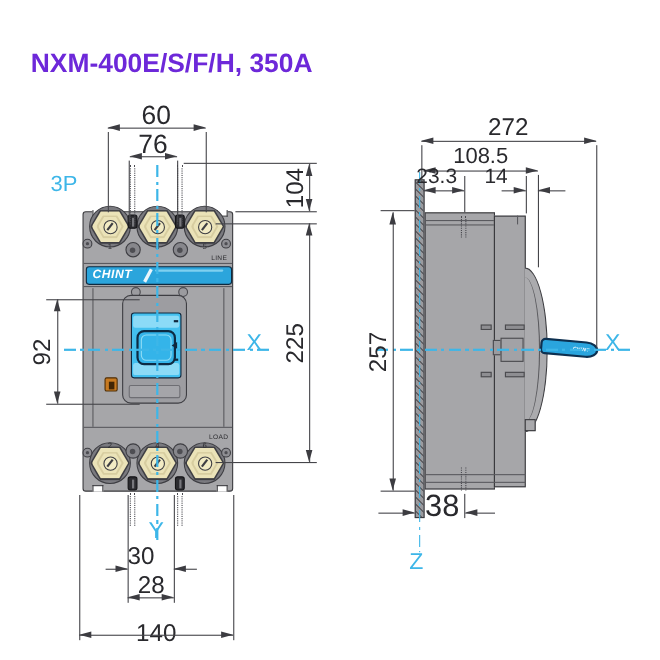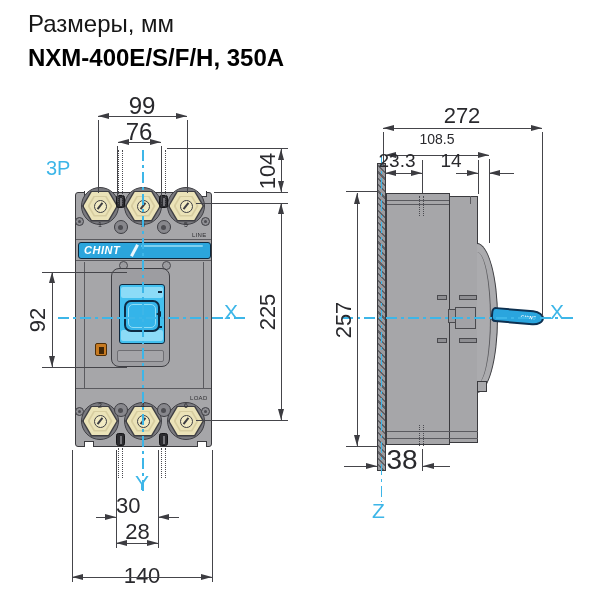--- a/index.html
+++ b/index.html
@@ -49,7 +49,6 @@
 
 <div class="canvas">
 
-  <div class="title" style="left:28px;top:10px">Размеры, мм</div>
   <div class="subtitle" style="left:28px;top:44px">NXM-400E/S/F/H, 350A</div>
   <div class="axis" style="left:46px;top:158px;font-size:20px">3P</div>
 

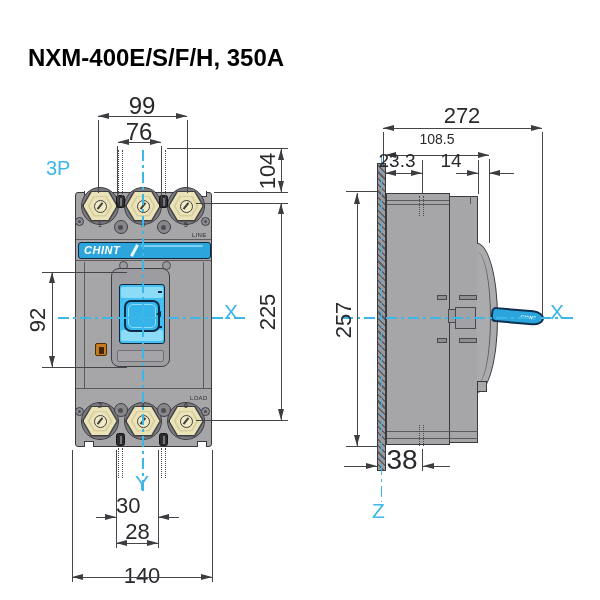--- a/index.html
+++ b/index.html
@@ -41,7 +41,7 @@
 .tiny{position:absolute;font-size:6px;letter-spacing:.3px;color:#2e2e32;line-height:1}
 .cvscr{position:absolute;width:9px;height:9px;border-radius:50%;border:1.2px solid #4a4a4f;background:#9b9b9f}
 .title{position:absolute;font-size:24px;color:#161616}
-.subtitle{position:absolute;font-size:24px;font-weight:bold;color:#000000}
+.subtitle{position:absolute;font-size:24px;font-weight:bold;color:#6d28d9}
 .slot{position:absolute;border:1px solid #4a4a4e;background:#8e8e92}
 </style>
 </head>

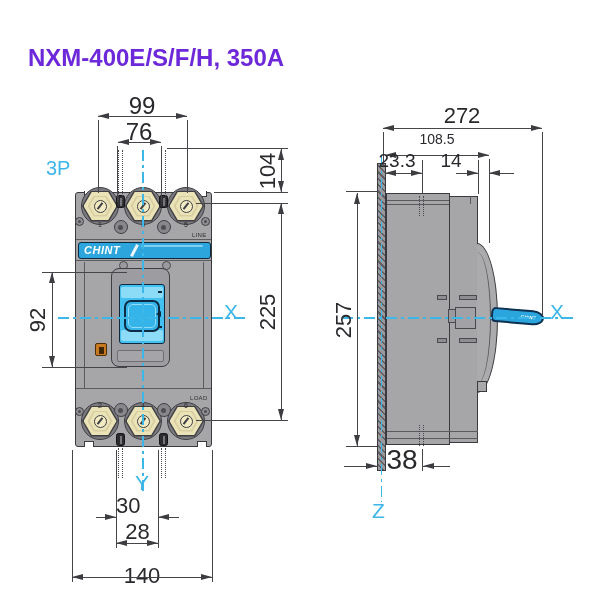--- a/index.html
+++ b/index.html
@@ -199,7 +199,7 @@
   <div class="axis" style="left:224px;top:301px">X</div>
   <div class="axis" style="left:135px;top:472px">Y</div>
 
-  <div class="dim lg" style="left:120px;top:94px;width:44px">99</div>
+  <div class="dim lg" style="left:120px;top:94px;width:44px">60</div>
   <div class="hl" style="left:98px;top:116px;width:89px"></div>
   <div class="ar l" style="left:98px;top:112.5px"></div>
     <div class="ar r" style="left:176px;top:112.5px"></div>

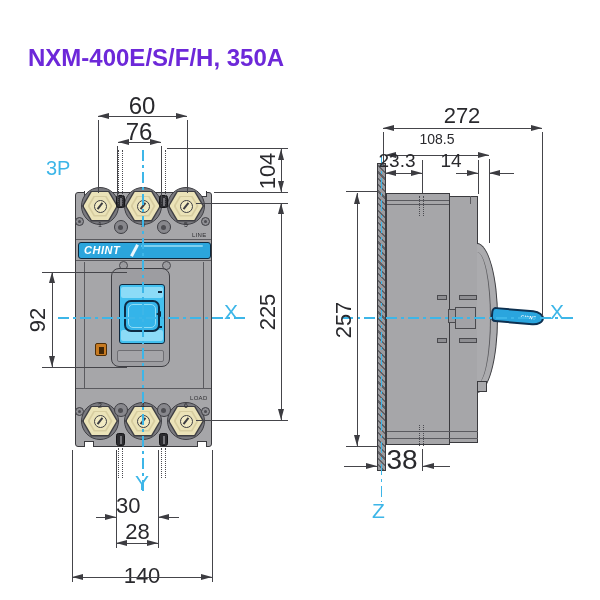--- a/index.html
+++ b/index.html
@@ -297,7 +297,7 @@
   <div class="vl" style="left:383px;top:132px;height:31px"></div>
   <div class="vl" style="left:542px;top:132px;height:184px"></div>
 
-  <div class="dim" style="left:403px;top:132px;width:68px;font-size:14px">108.5</div>
+  <div class="dim" style="left:403px;top:132px;width:68px;font-size:20px">108.5</div>
   <div class="hl" style="left:385px;top:155px;width:104px"></div>
   <div class="ar l" style="left:385px;top:151.5px"></div>
     <div class="ar r" style="left:478px;top:151.5px"></div>

